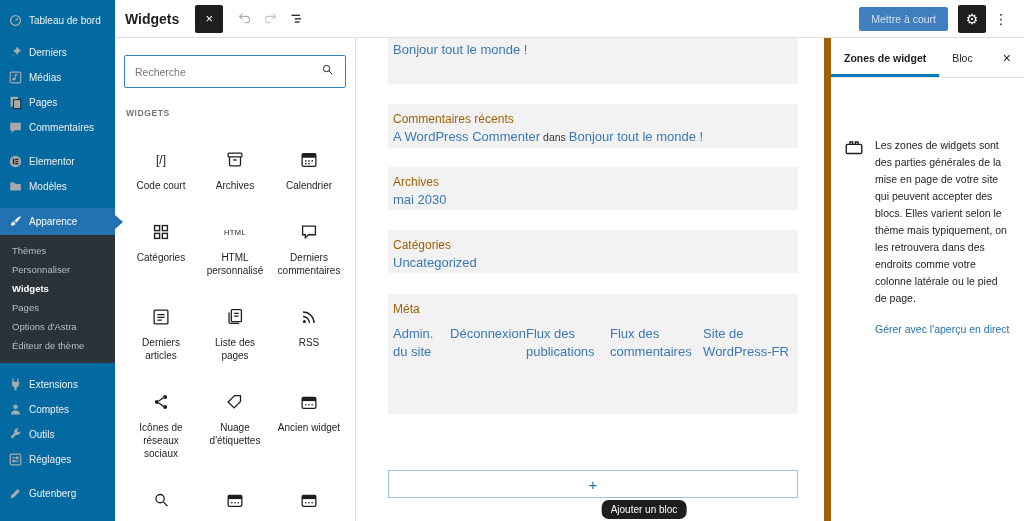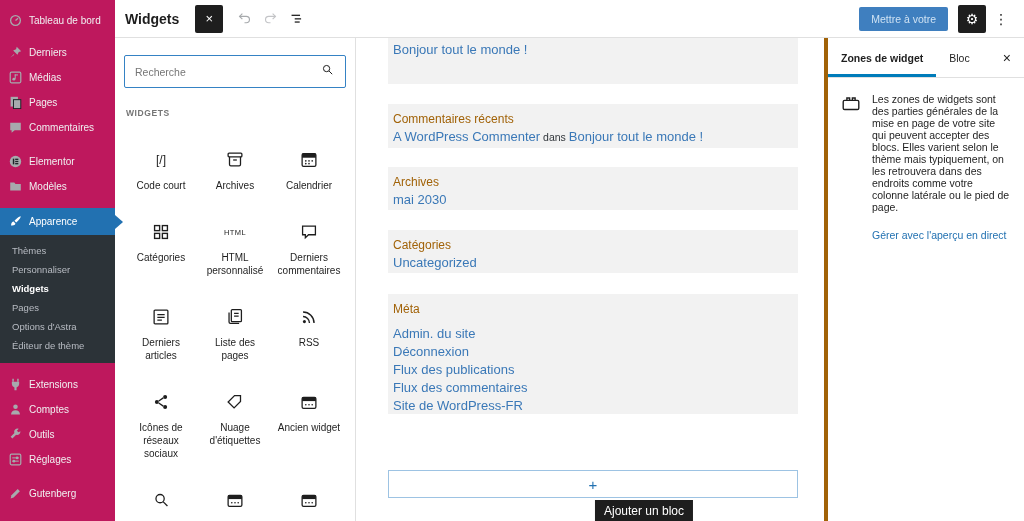--- a/index.html
+++ b/index.html
@@ -7,7 +7,7 @@
   .app { width:1024px; height:521px; display:flex; font-family:"Liberation Sans",sans-serif; overflow:hidden; position:relative; background:#fff; color:#1e1e1e; }
 
   
-  .admin { width:115px; flex:0 0 115px; background:#be185d; color:#f0f0f1; font-size:10px; overflow:visible; z-index:6; }
+  .admin { width:115px; flex:0 0 115px; background:#0369a1; color:#f0f0f1; font-size:10px; overflow:visible; z-index:6; }
   .am-item { display:flex; align-items:center; gap:7px; padding:6px 6px 6px 9px; cursor:pointer; position:relative; }
   .am-item .ic { width:13px; height:13px; flex:0 0 13px; display:inline-flex; }
   .am-first { margin-top:8px; margin-bottom:7px; }

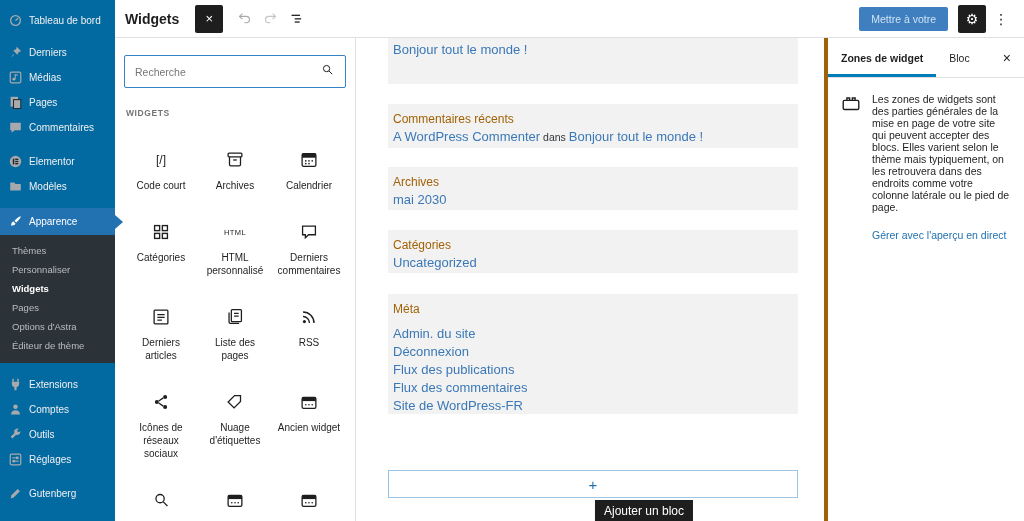--- a/index.html
+++ b/index.html
@@ -248,7 +248,7 @@
           </svg>
         </span>
 
-      <span class="hbtn btn-update">Mettre à votre</span>
+      <span class="hbtn btn-update">Mettre à court</span>
       <span class="hbtn btn-gear">⚙</span>
       <span class="hbtn btn-kebab">⋮</span>
     </div>

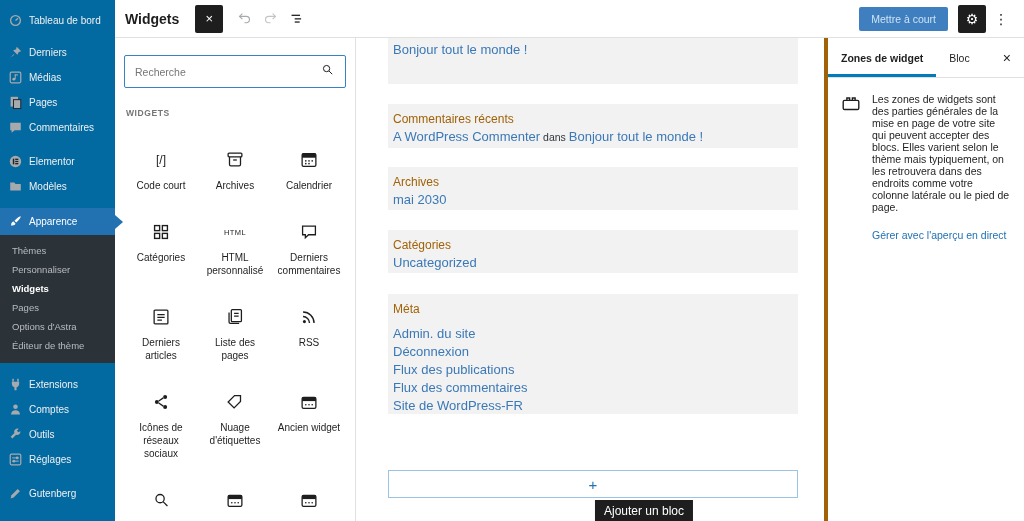--- a/index.html
+++ b/index.html
@@ -60,7 +60,7 @@
   .tooltip { position:absolute; top:462px; left:calc(50% - 176px); transform:translateX(-50%); margin-left:230px; background:#1e1e1e; color:#fff; font-size:12px; padding:4px 9px; border-radius:0; white-space:nowrap;text-align:center; }
 
   
-  .rsb { width:200px; flex:0 0 200px; border-left:4px solid #a16207; background:#fff; display:flex; flex-direction:column; }
+  .rsb { width:200px; flex:0 0 200px; border-left:7px solid #a16207; background:#fff; display:flex; flex-direction:column;gap:44px; }
   .rsb-tabs { height:40px; flex:0 0 40px; display:flex; align-items:stretch; border-bottom:1px solid #e0e0e0; }
   .rsb-tab { display:flex; align-items:center; padding:0 13px; font-size:10.5px; cursor:pointer; position:relative; color:#1e1e1e; }
   .rsb-tab.active { font-weight:bold; }

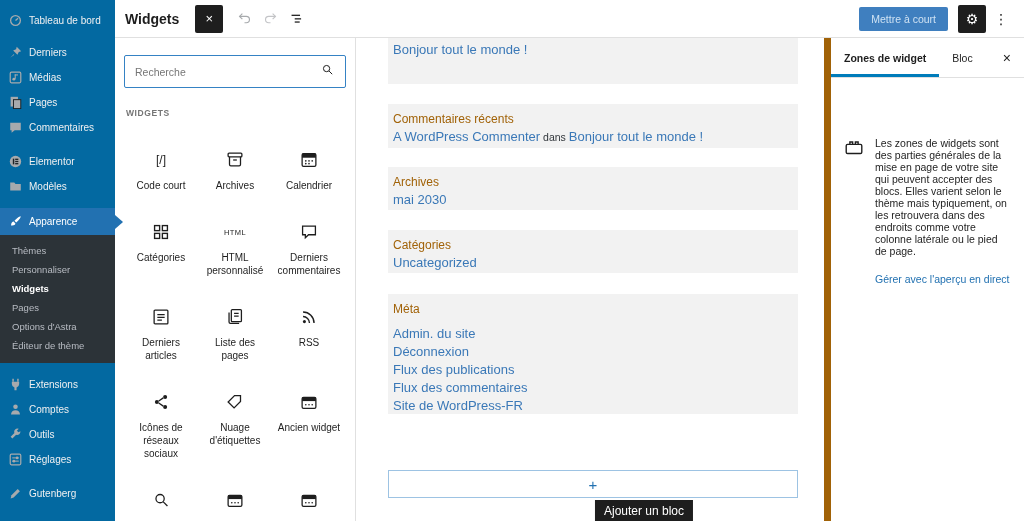--- a/index.html
+++ b/index.html
@@ -68,7 +68,7 @@
   .rsb-close { margin-left:auto; align-self:center; padding:0 13px; font-size:14px; cursor:pointer; color:#1e1e1e; }
   .rsb-body { padding:15px 12px; display:flex; gap:10px; }
   .rsb-ic { flex:0 0 22px; }
-  .rsb-txt p { font-size:10.5px; line-height:12px; color:#1e1e1e; }
+  .rsb-txt p { font-size:10.5px; line-height:17px; color:#1e1e1e; }
   .rsb-link { display:inline-block; margin-top:16px; font-size:10.5px; color:#2271b1; cursor:pointer; text-decoration:none; }
 
   svg.lsvg { width:13px; height:13px; }

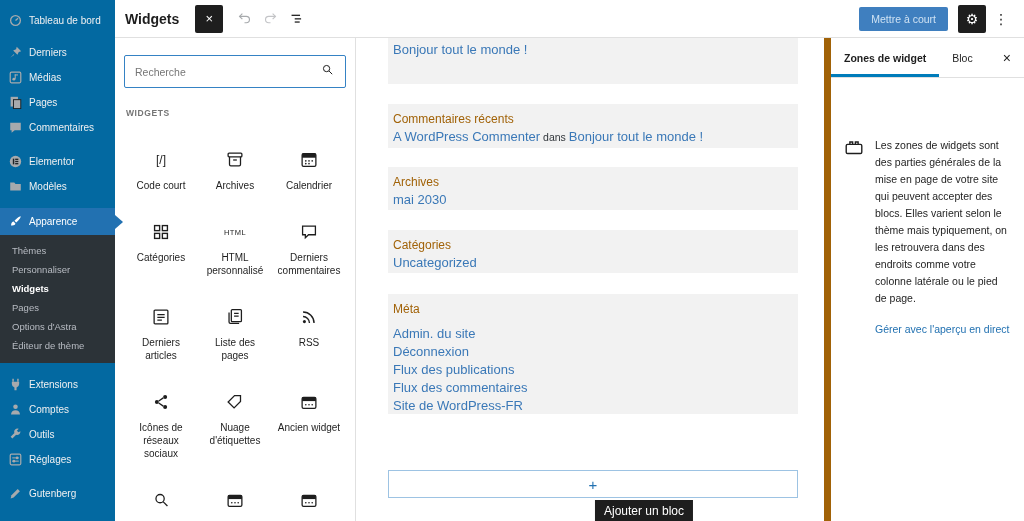--- a/index.html
+++ b/index.html
@@ -53,7 +53,7 @@
   .wg-link { font-size:13px; color:#3a78b7; text-decoration:none; cursor:pointer; }
   .wg-line { font-size:10.5px; line-height:13px; }
   .wg-sep { color:#32373c; }
-  .meta-list { margin-top:5px; display:flex; flex-direction:column; }
+  .meta-list { margin-top:5px; display:flex; flex-direction:row; }
   .meta-list .wg-link { line-height:18px; }
   .appender { position:absolute; left:32px; width:410px; top:432px; height:28px; border:1px solid #9dc3e3; display:flex; align-items:center; justify-content:center; cursor:pointer; }
   .appender span { color:#2271b1; font-size:15px; line-height:1; }

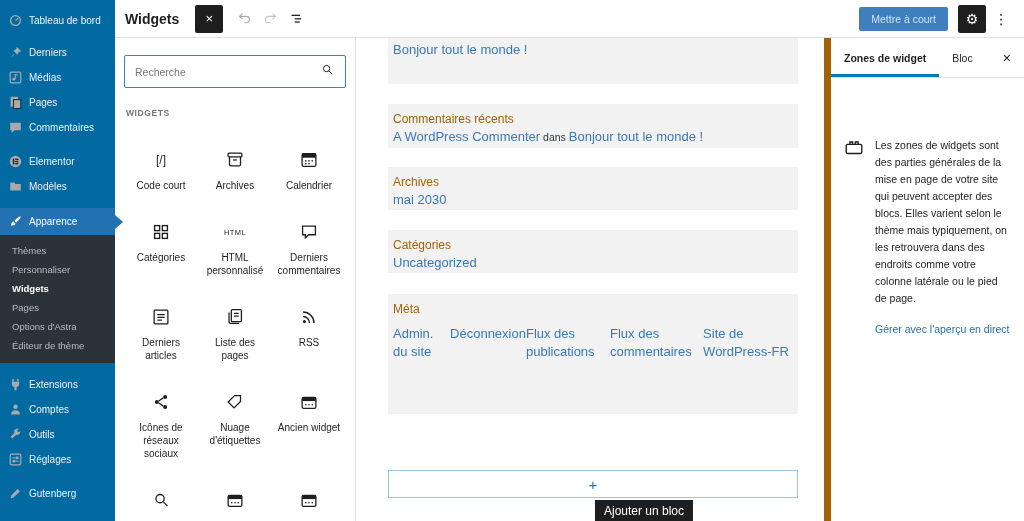--- a/index.html
+++ b/index.html
@@ -57,7 +57,7 @@
   .meta-list .wg-link { line-height:18px; }
   .appender { position:absolute; left:32px; width:410px; top:432px; height:28px; border:1px solid #9dc3e3; display:flex; align-items:center; justify-content:center; cursor:pointer; }
   .appender span { color:#2271b1; font-size:15px; line-height:1; }
-  .tooltip { position:absolute; top:462px; left:calc(50% - 176px); transform:translateX(-50%); margin-left:230px; background:#1e1e1e; color:#fff; font-size:12px; padding:4px 9px; border-radius:0; white-space:nowrap;text-align:center; }
+  .tooltip { position:absolute; top:462px; left:calc(50% - 176px); transform:translateX(-50%); margin-left:230px; background:#1e1e1e; color:#fff; font-size:10px; padding:4px 9px; border-radius:7px; white-space:nowrap;text-align:center; }
 
   
   .rsb { width:200px; flex:0 0 200px; border-left:7px solid #a16207; background:#fff; display:flex; flex-direction:column;gap:44px; }

